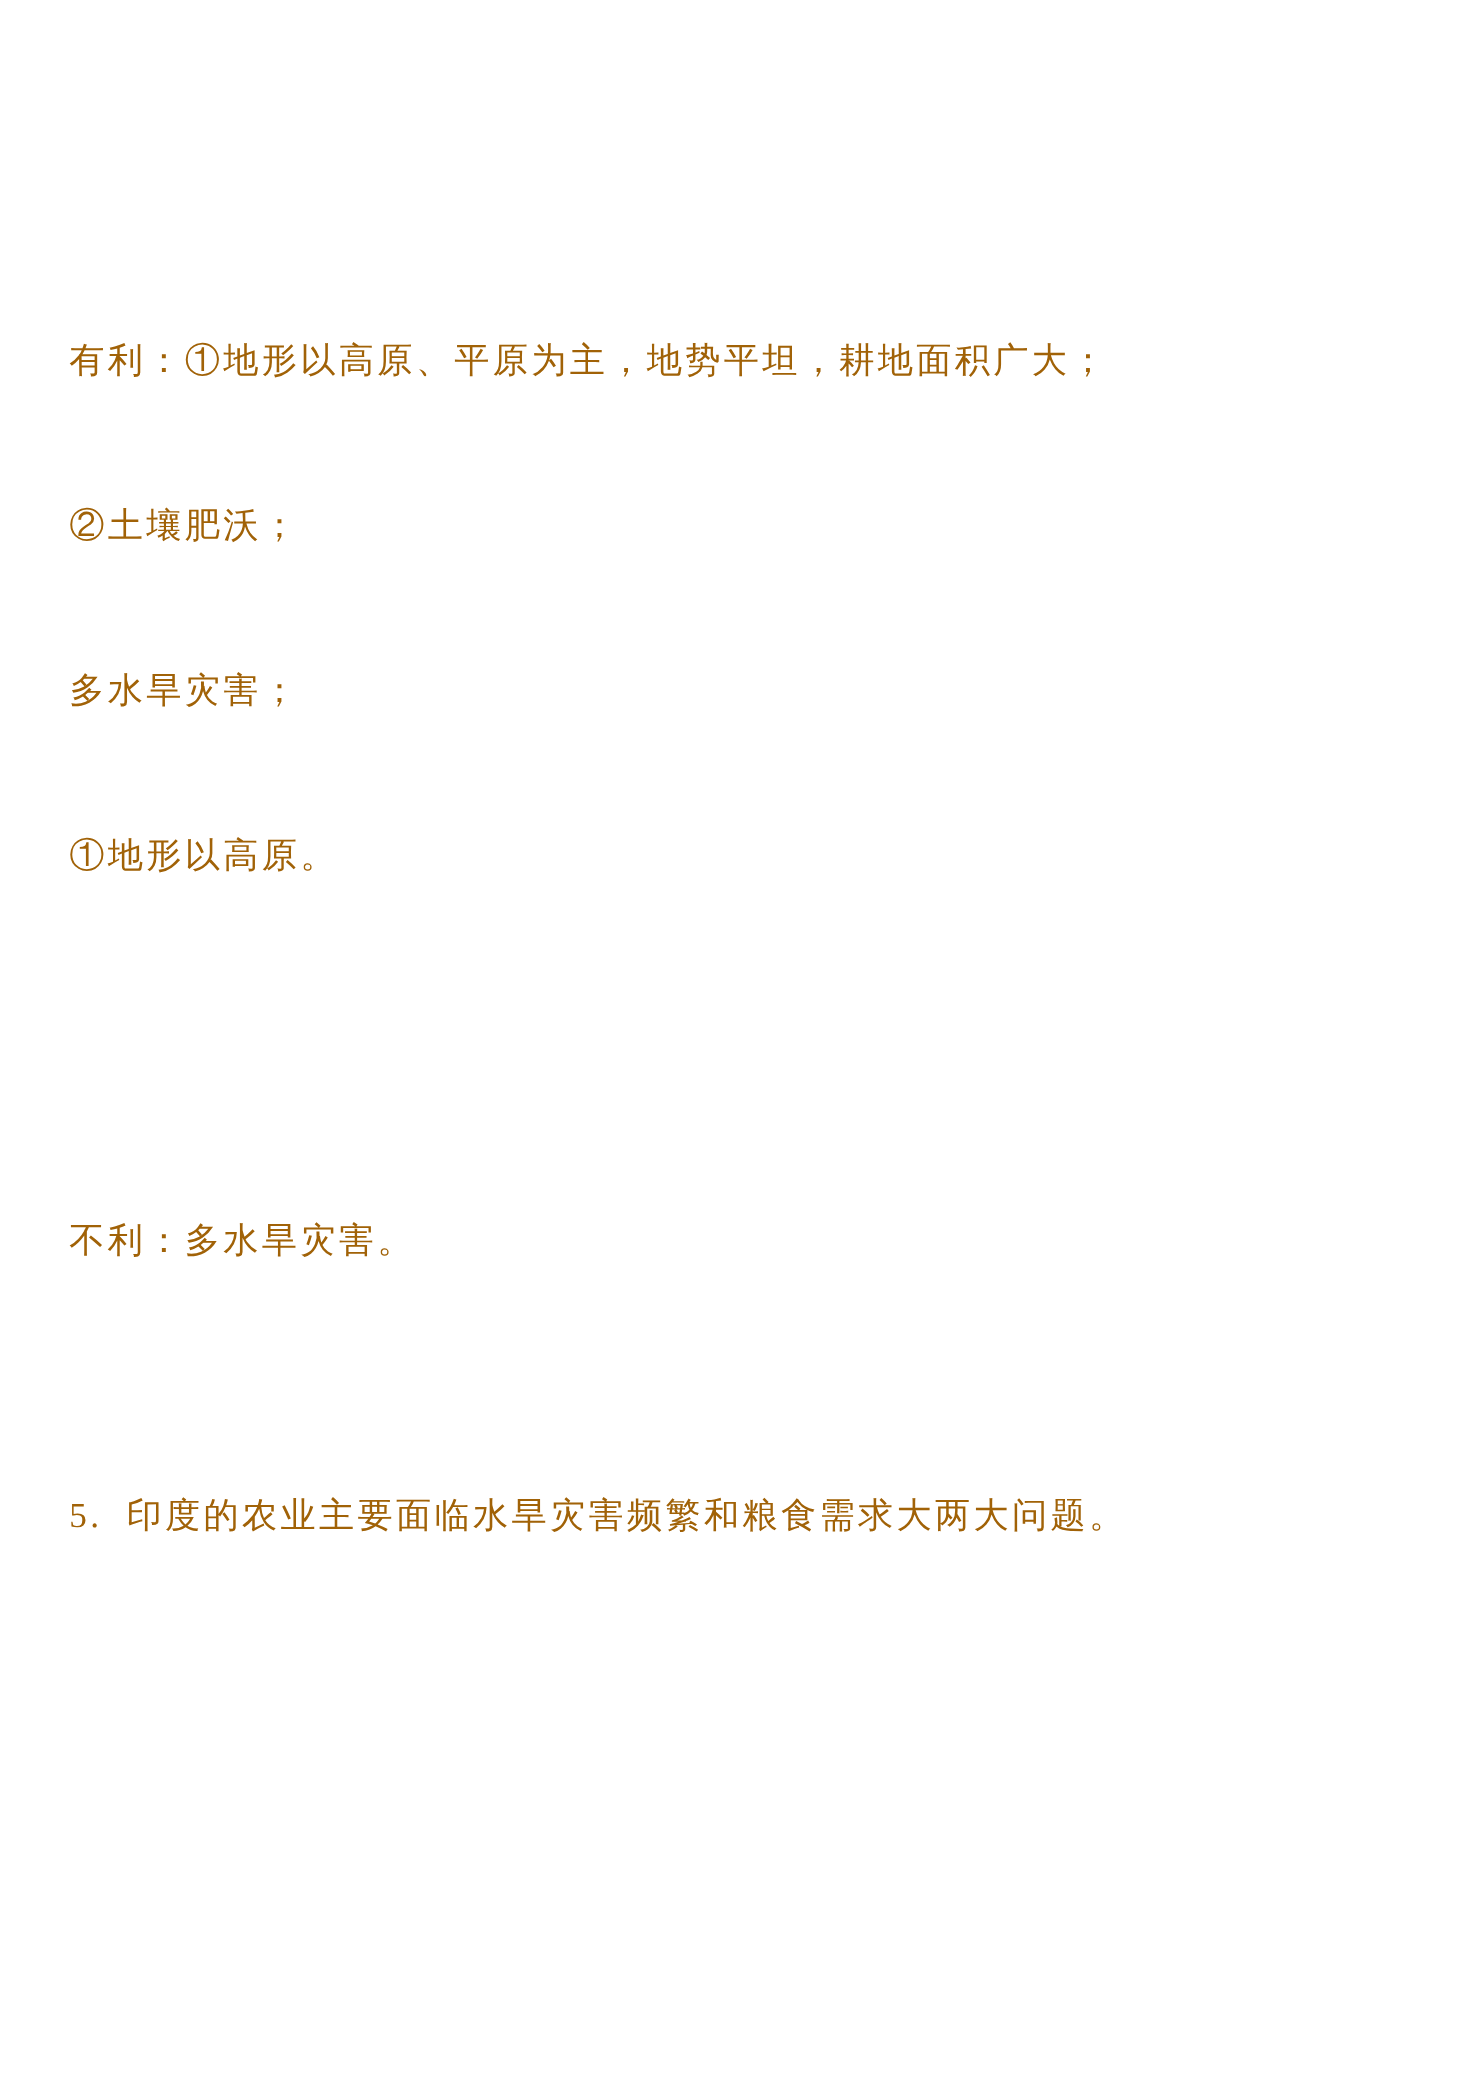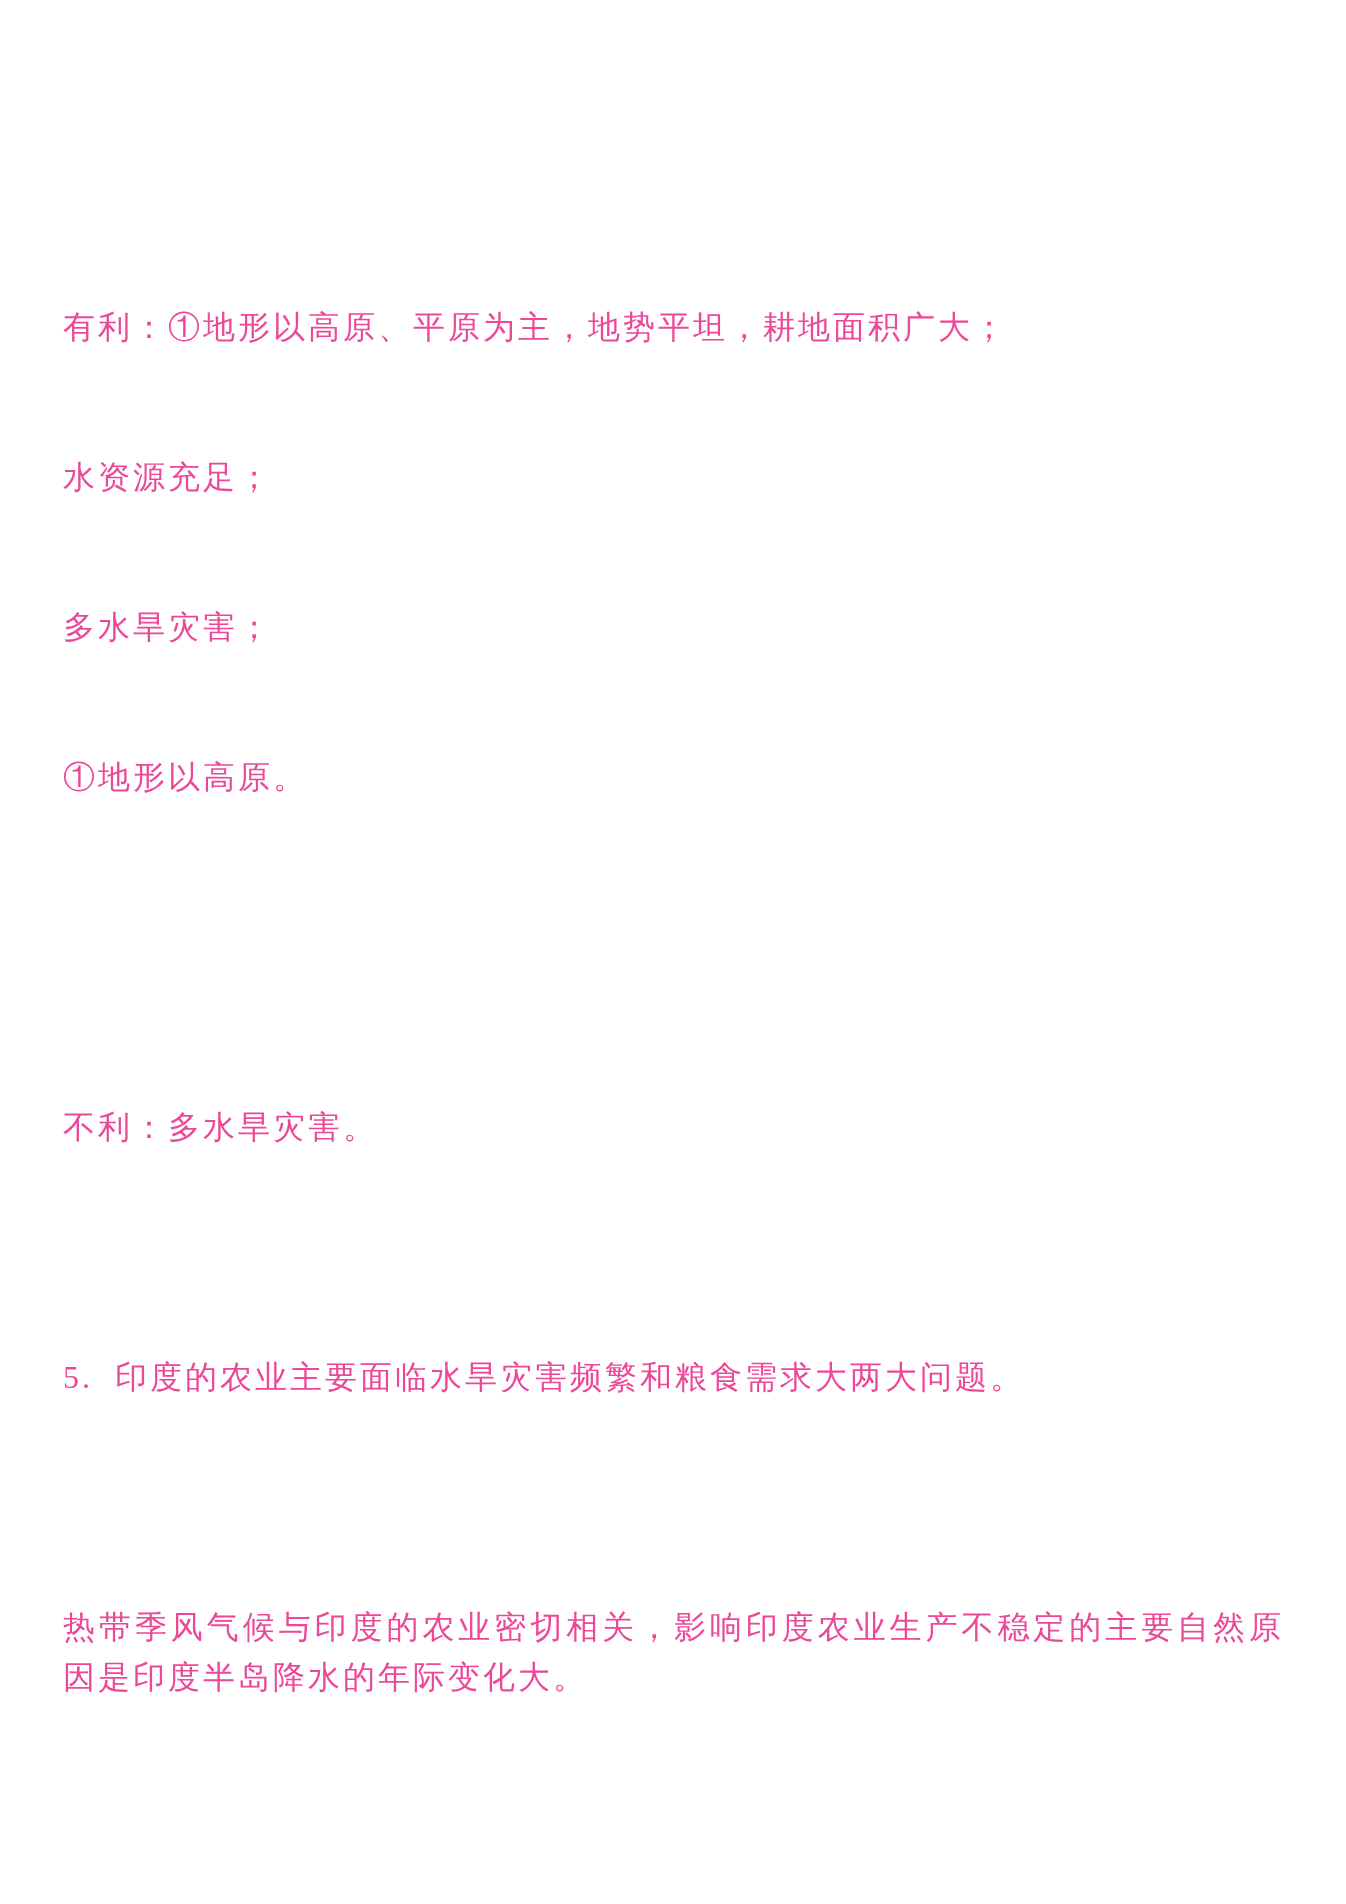--- a/index.html
+++ b/index.html
@@ -14,7 +14,7 @@
     background: #ffffff;
     overflow: hidden;
     font-family: "Liberation Serif", "DejaVu Serif", serif;
-    color: #ec4899;
+    color: #a16207;
   }
   .content {
     padding: 52px 62px 0 63px;

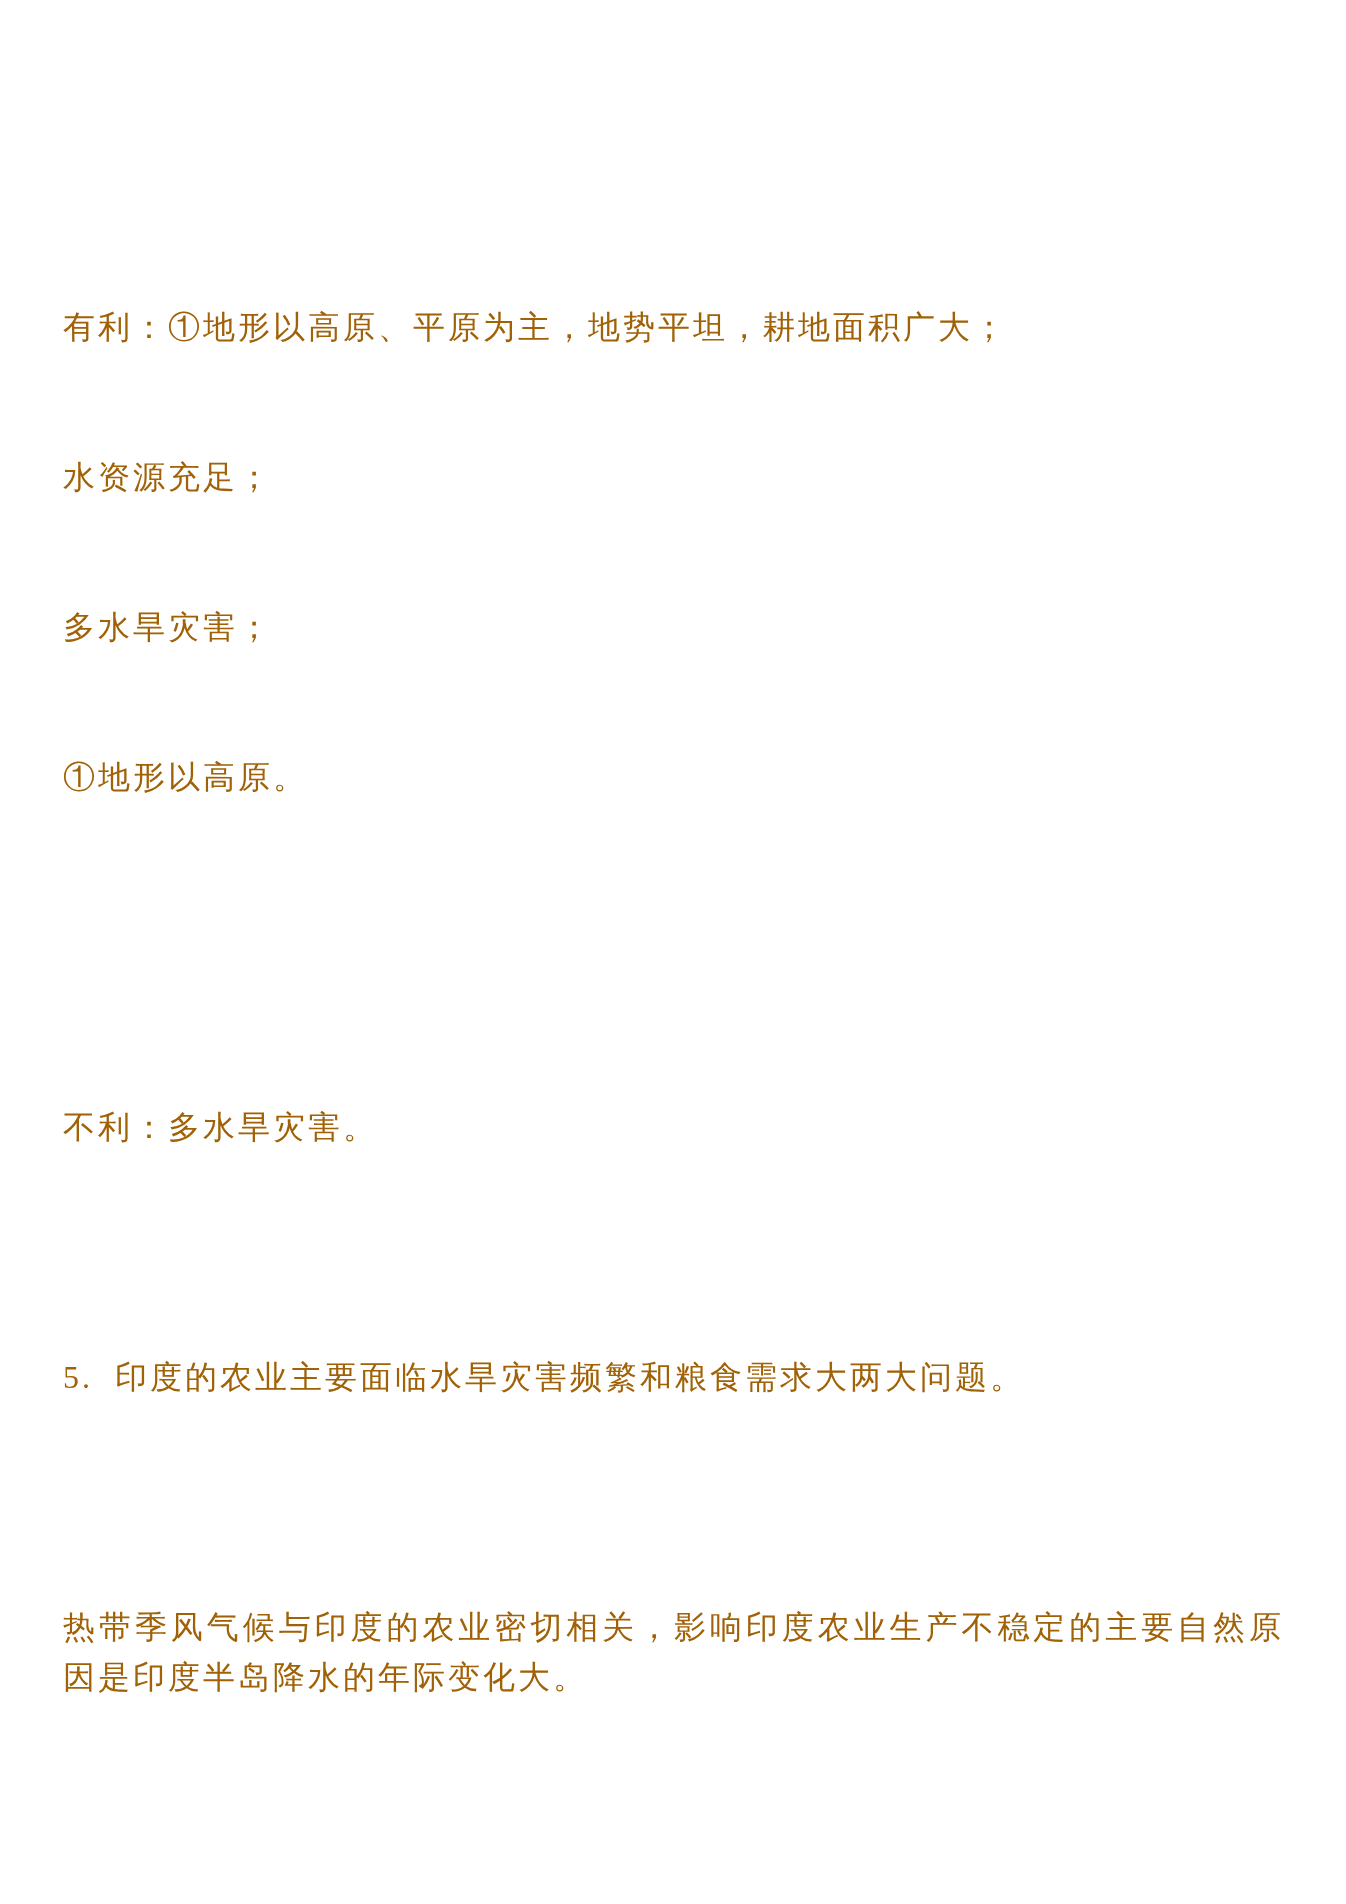--- a/index.html
+++ b/index.html
@@ -43,7 +43,7 @@
 
     <div class="block">
       <div class="para-tight">有利：①地形以高原、平原为主，地势平坦，耕地面积广大；</div>
-      <div class="para-tight">水资源充足；</div>
+      <div class="para-tight">②土壤肥沃；</div>
       <div class="para-tight">多水旱灾害；</div>
       <div class="para-tight">①地形以高原。</div>
     </div>

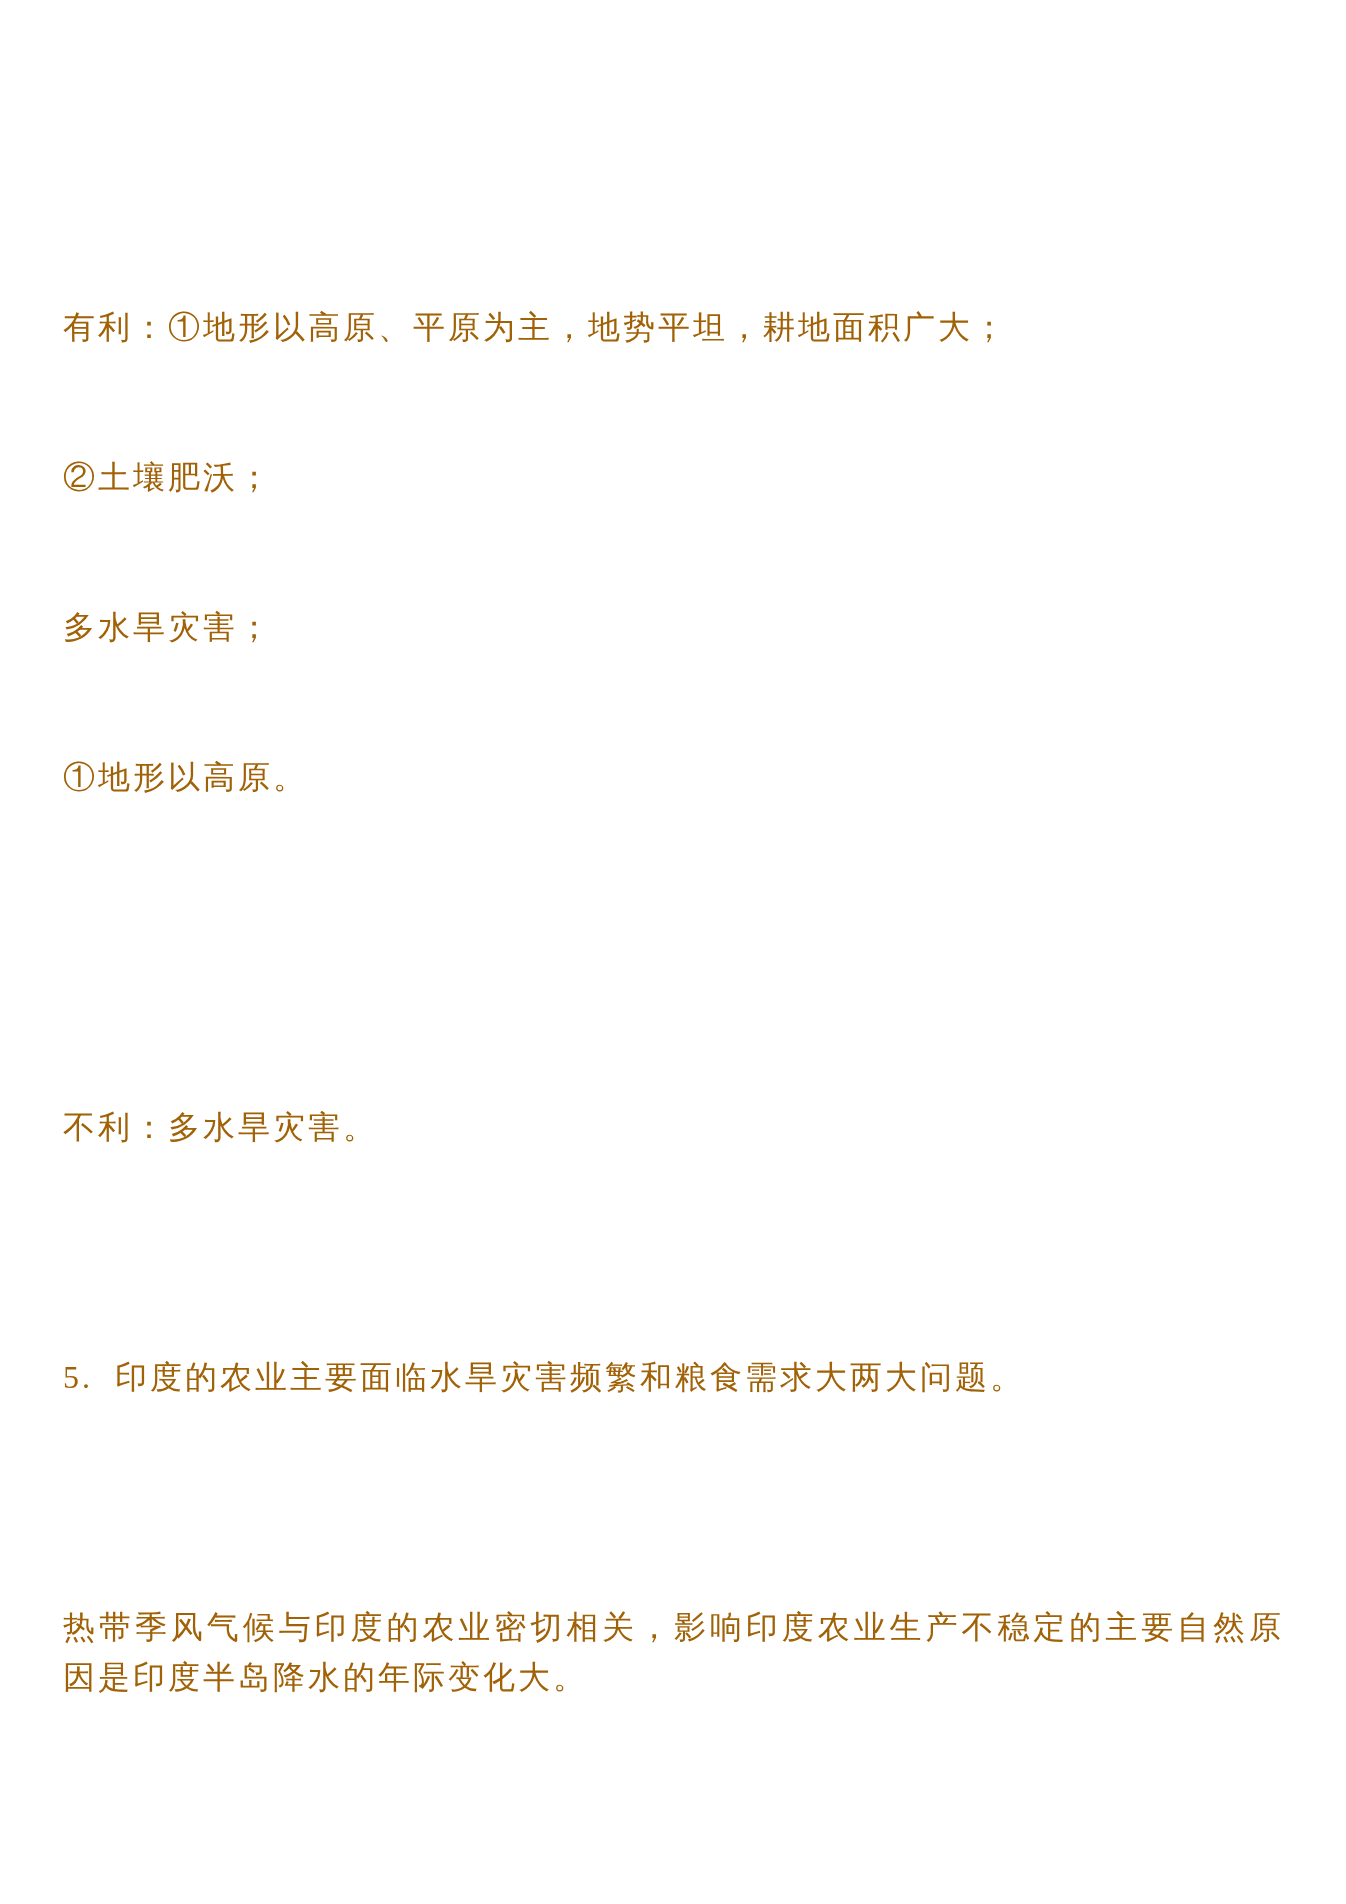--- a/index.html
+++ b/index.html
@@ -52,7 +52,6 @@
 
     <div class="para">5.  印度的农业主要面临水旱灾害频繁和粮食需求大两大问题。</div>
 
-    <div class="para">热带季风气候与印度的农业密切相关，影响印度农业生产不稳定的主要自然原因是印度半岛降水的年际变化大。</div>
 
     
 

